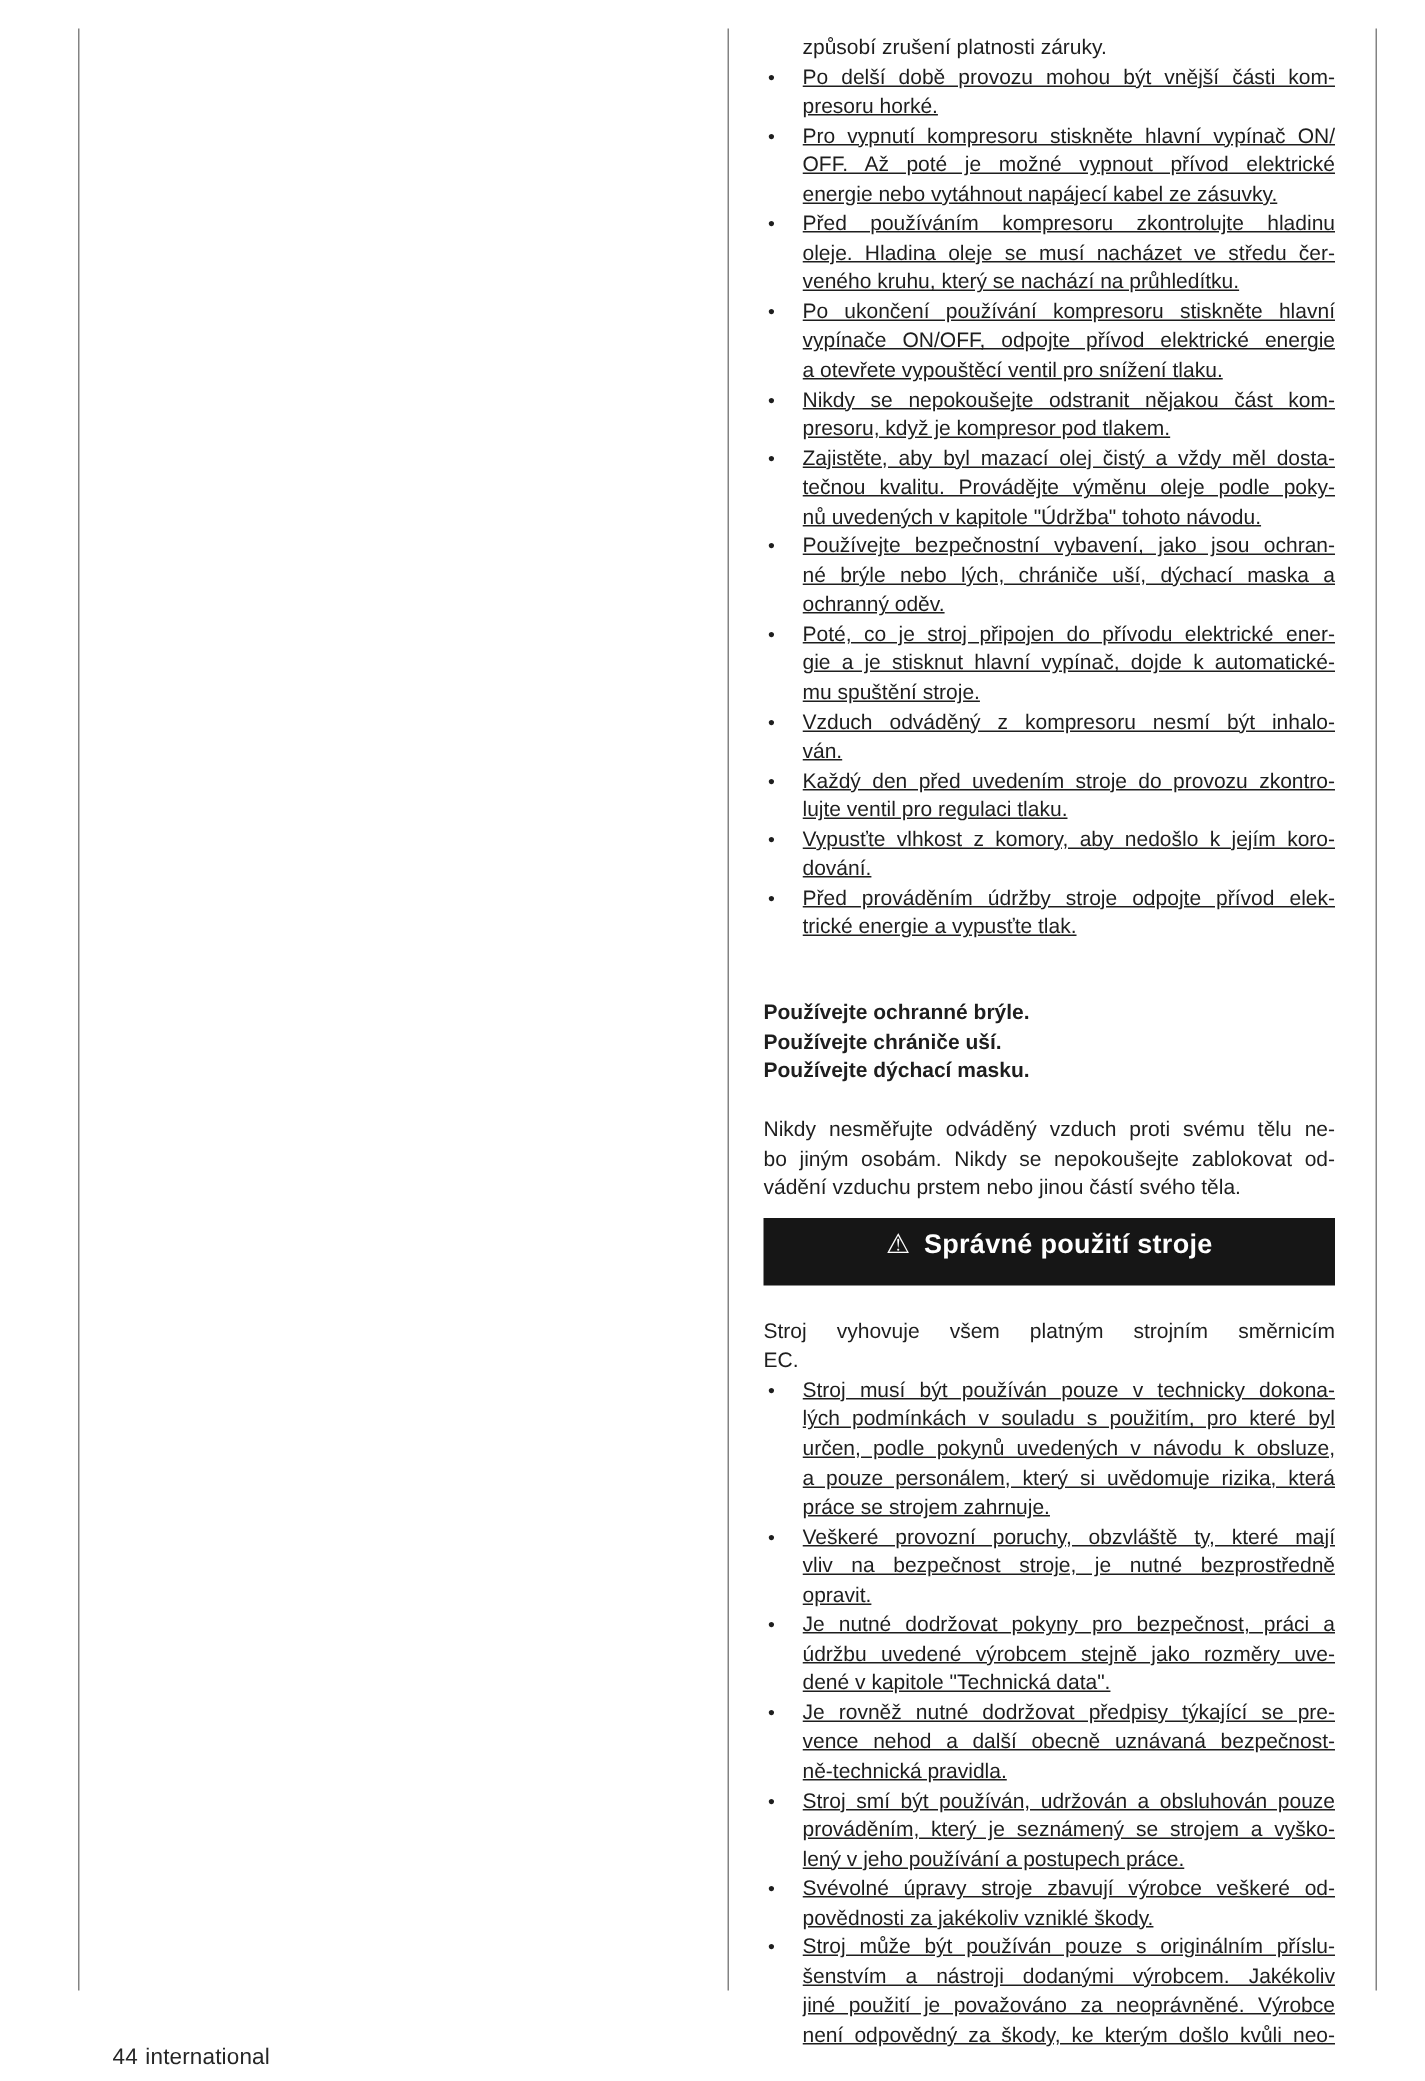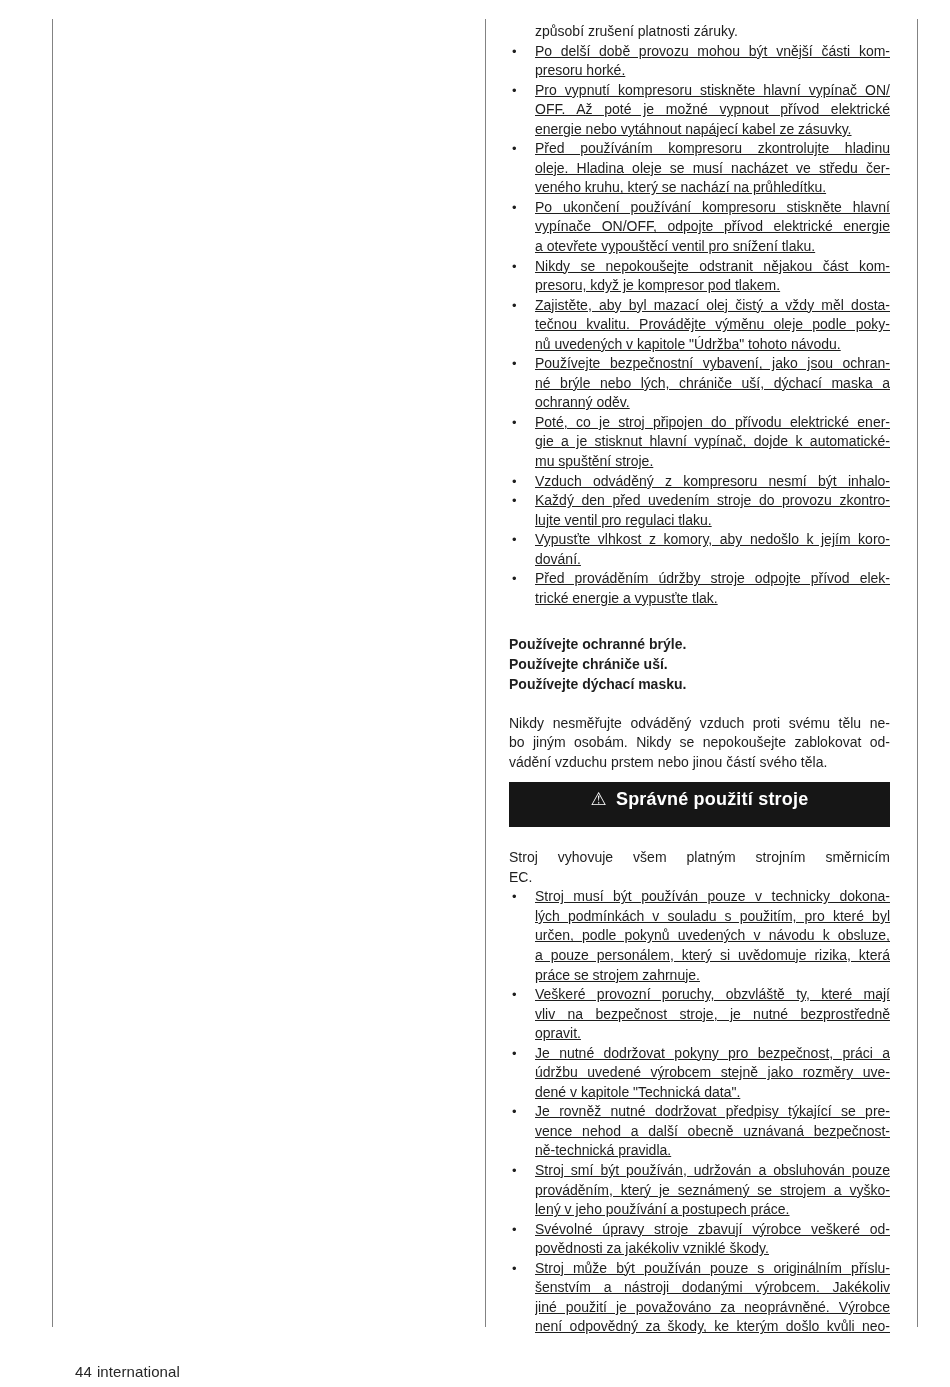--- a/index.html
+++ b/index.html
@@ -133,6 +133,7 @@
           <span class="bullet">•</span>
           <div class="btext">
             <div class="line">Vzduch odváděný z kompresoru nesmí být inhalo-</div>
+            <div class="line last">ván.</div>
           </div>
         </div>
         <div class="bullet-item">

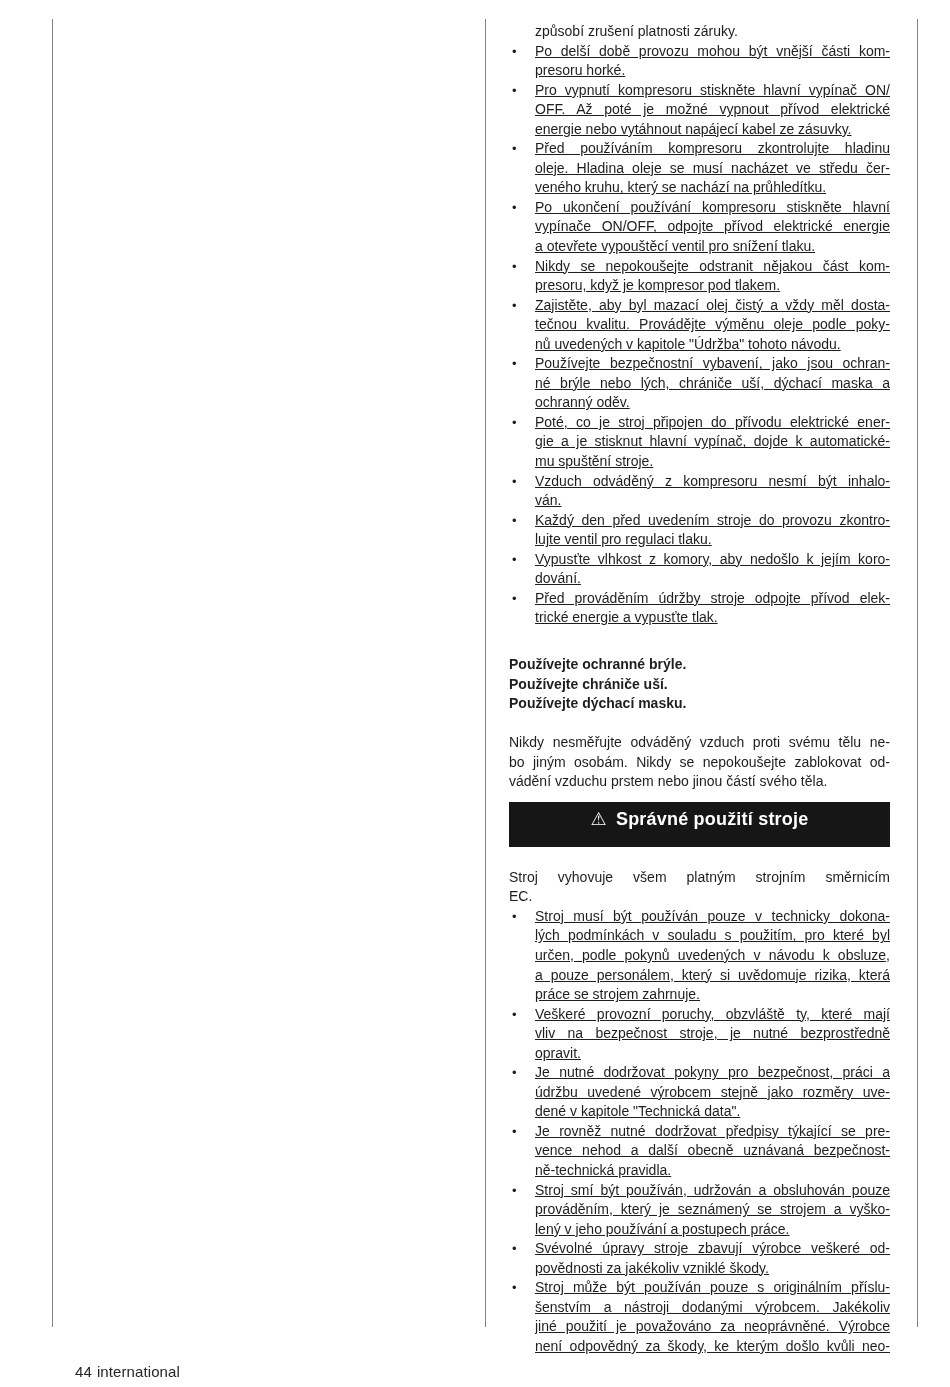--- a/index.html
+++ b/index.html
@@ -37,7 +37,7 @@
   .bullet { flex: 0 0 26px; width: 26px; padding-left: 3px; font-size: 13px; }
   .btext { flex: 1; min-width: 0; text-decoration: underline; }
 
-  .bold-block { margin-top: 27px; font-weight: bold; }
+  .bold-block { margin-top: 37px; font-weight: bold; }
   .para { margin-top: 19.55px; }
 
   .banner {

